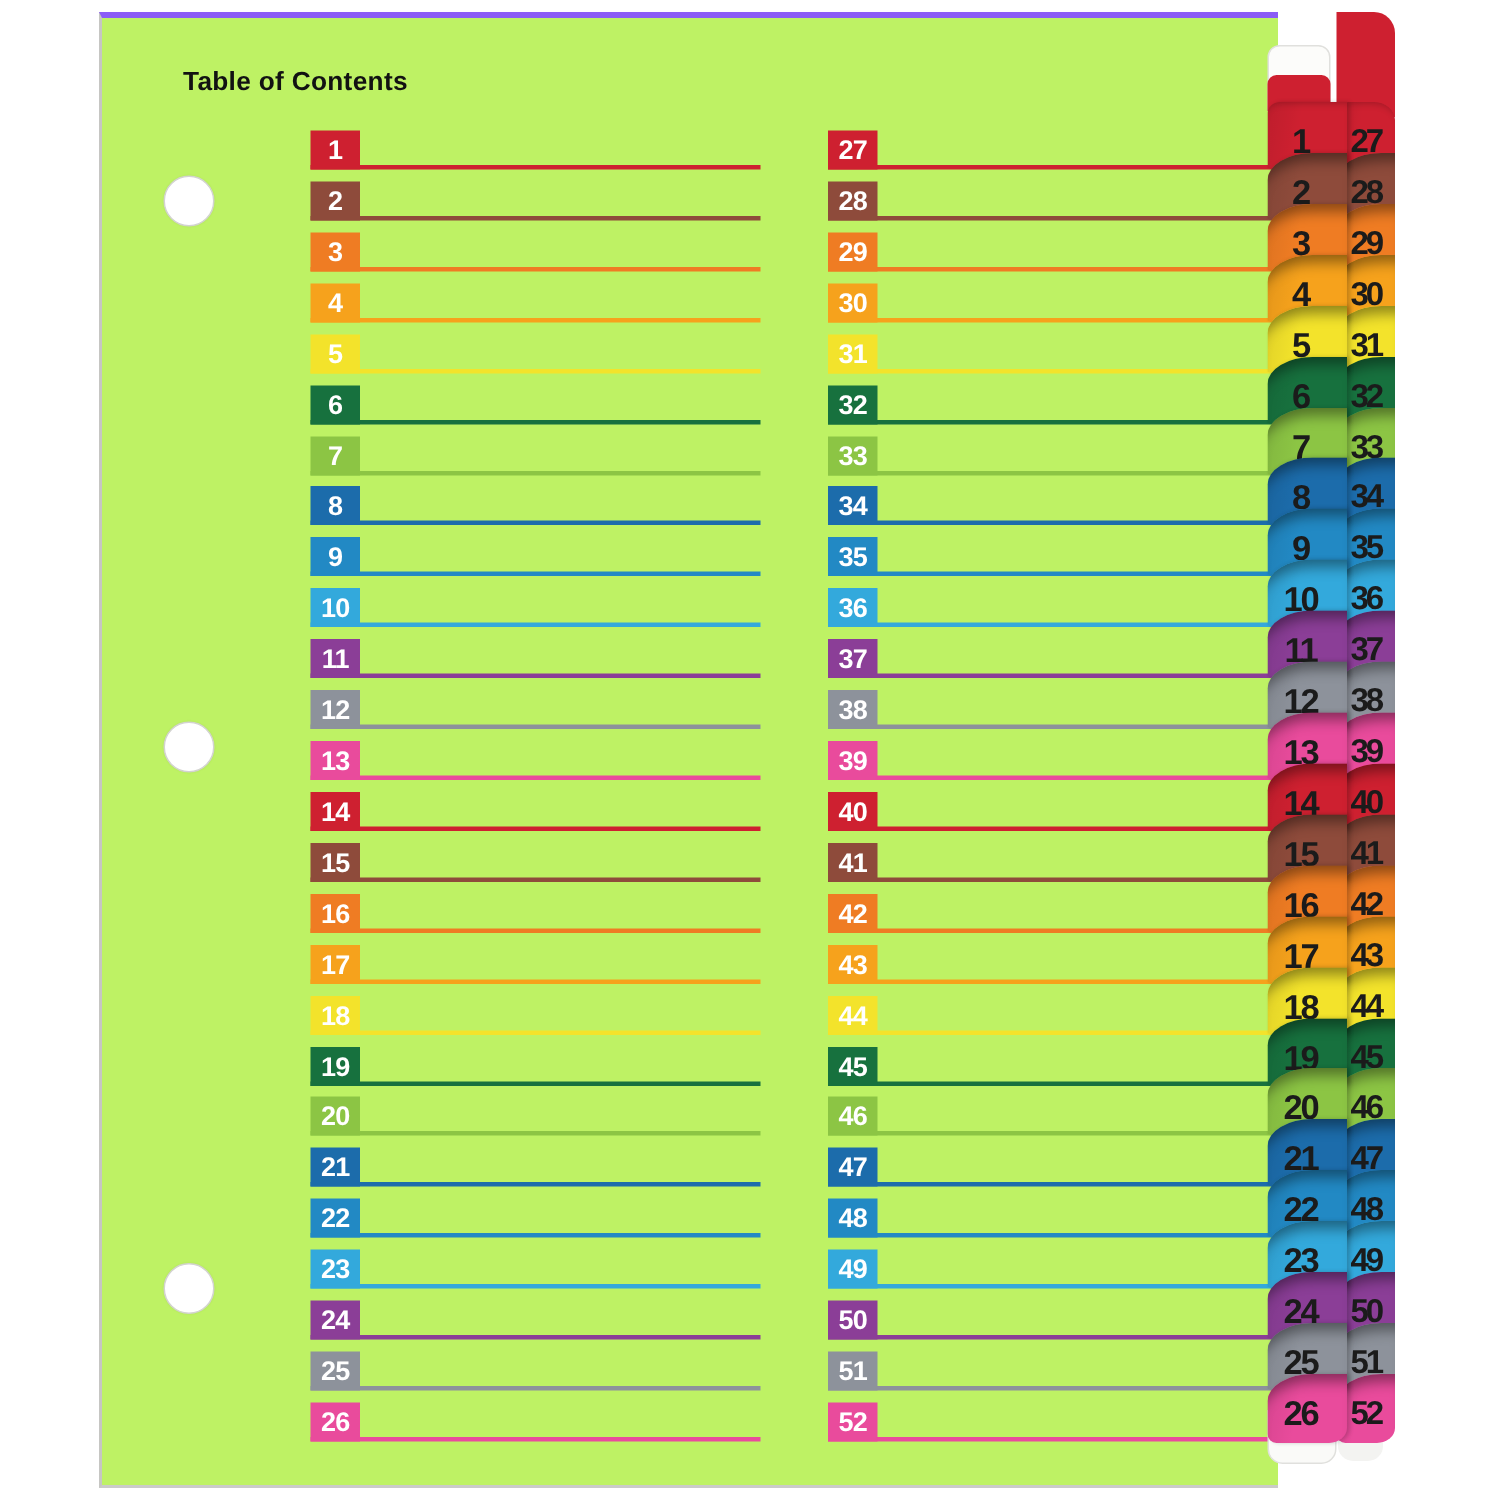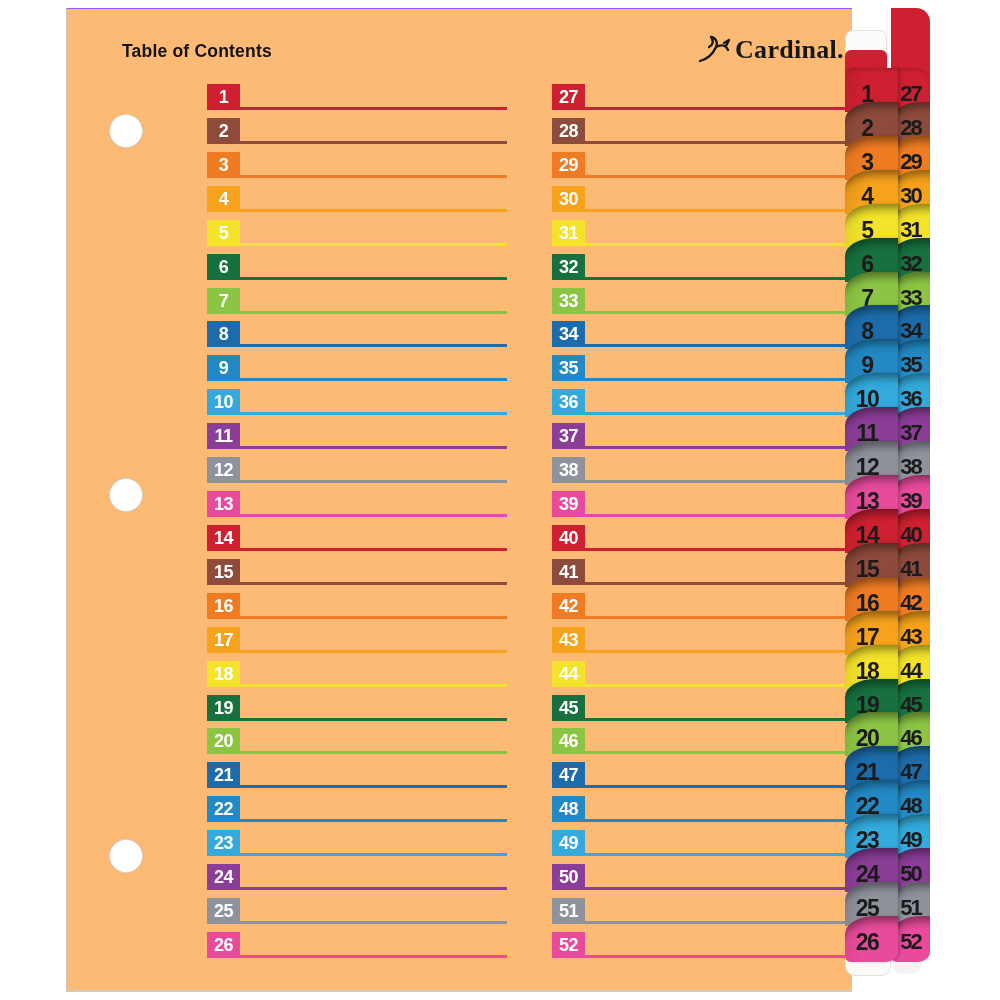--- a/index.html
+++ b/index.html
@@ -11,8 +11,8 @@
   
   .sheet{
     position:absolute;left:66px;top:8px;width:786px;height:984px;
-    background:#fdba74;
-    border-left:2px solid #c6c6c3;border-bottom:2px solid #cbcbc8;border-top:1px solid #8b5cf6;
+    background:#bef264;
+    border-left:2px solid #c6c6c3;border-bottom:2px solid #cbcbc8;border-top:4px solid #8b5cf6;
     box-sizing:border-box;z-index:1;
   }
   .page-title{

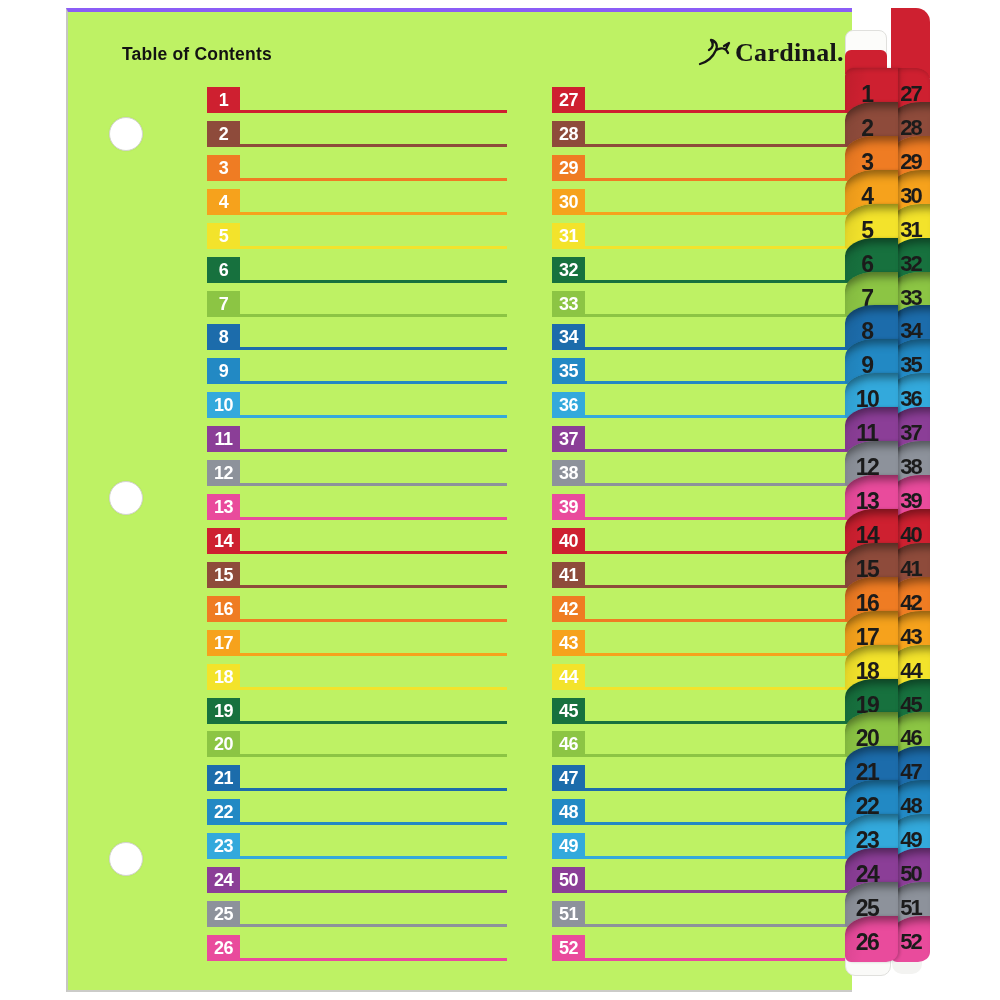--- a/index.html
+++ b/index.html
@@ -82,13 +82,6 @@
 <div class="sheet">
   <div class="page-title">Table of Contents</div>
 
-  <div class="logo">
-    <svg width="36" height="32" viewBox="0 0 36 32">
-      <path d="M4 27 C11 25 17 20 20 13 M20 13 C22 8 20 4 15 3 C18 7 17 11 13 13 M20 13 C25 10 30 11 32 16 M28 9 L33 6 L30 12" stroke="#151515" stroke-width="2.3" fill="none" stroke-linecap="round" stroke-linejoin="round"></path>
-    </svg>
-    <span class="brand-name">Cardinal.</span>
-    <span class="reg-mark">®</span>
-  </div>
 
   <div class="hole h1"></div>
   <div class="hole h2"></div>

